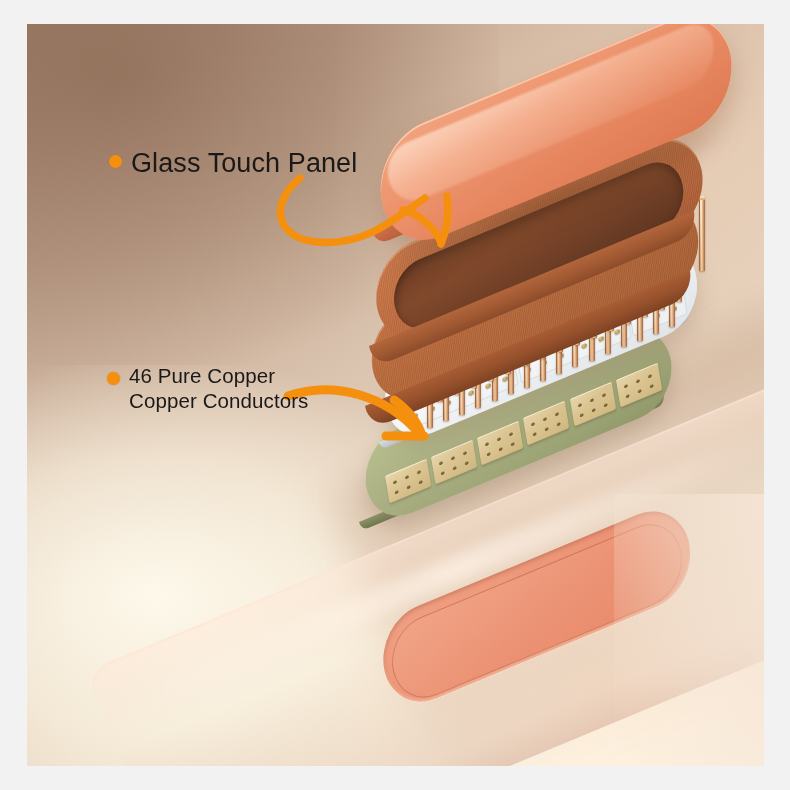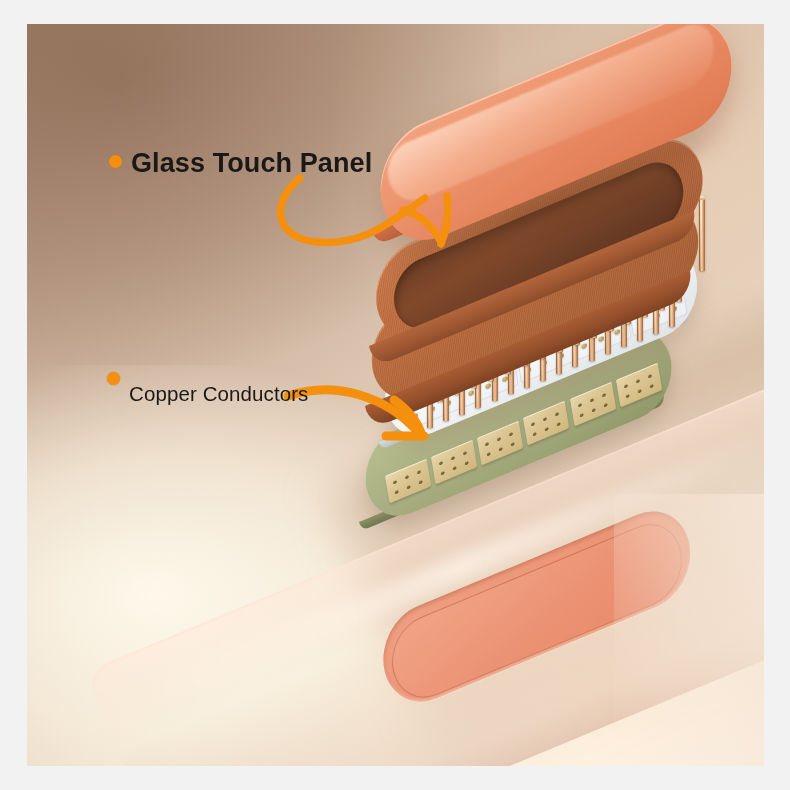--- a/index.html
+++ b/index.html
@@ -166,7 +166,7 @@
        background:#f5900f;box-shadow:0 0 0 .5px rgba(190,110,10,.35);}
   .ctext{color:#1b1917;letter-spacing:.1px;}
   #callout-glass{left:82px;top:122px;}
-  #callout-glass .ctext{font-size:27px;line-height:34px;font-weight:700;}
+  #callout-glass .ctext{font-size:27px;line-height:34px;font-weight:400;}
   #callout-copper{left:80px;top:339px;}
   #callout-copper .ctext{font-size:20.5px;line-height:25px;font-weight:400;}
 

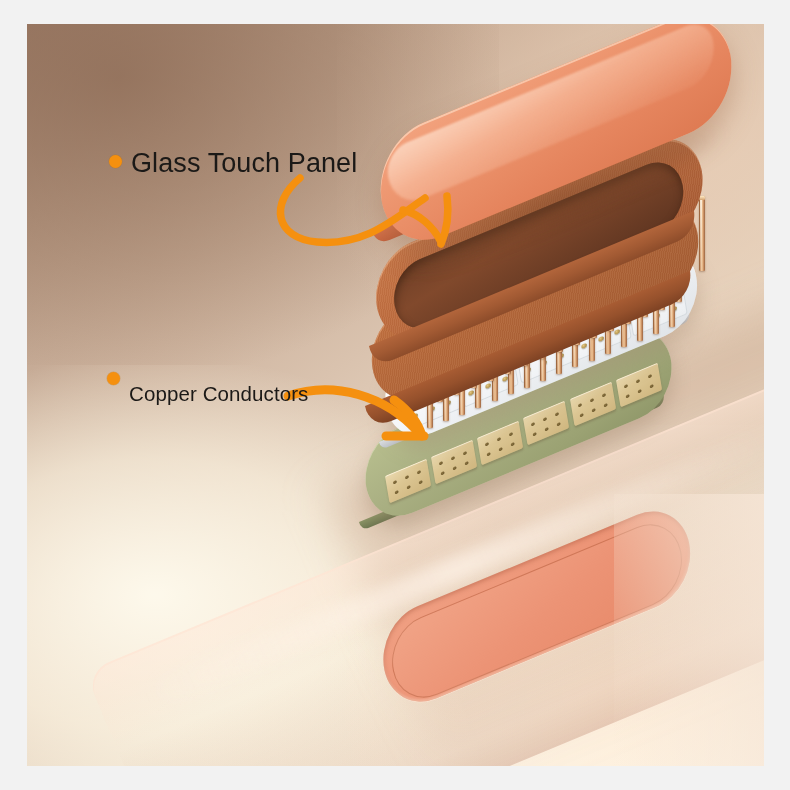--- a/index.html
+++ b/index.html
@@ -434,7 +434,7 @@
     <div class="callout" id="callout-copper">
       <span class="dot"></span>
       <span>
-        <br>
+        <span class="ctext">46 Pure Copper</span><br>
         <span class="ctext">Copper Conductors</span>
       </span>
     </div>

